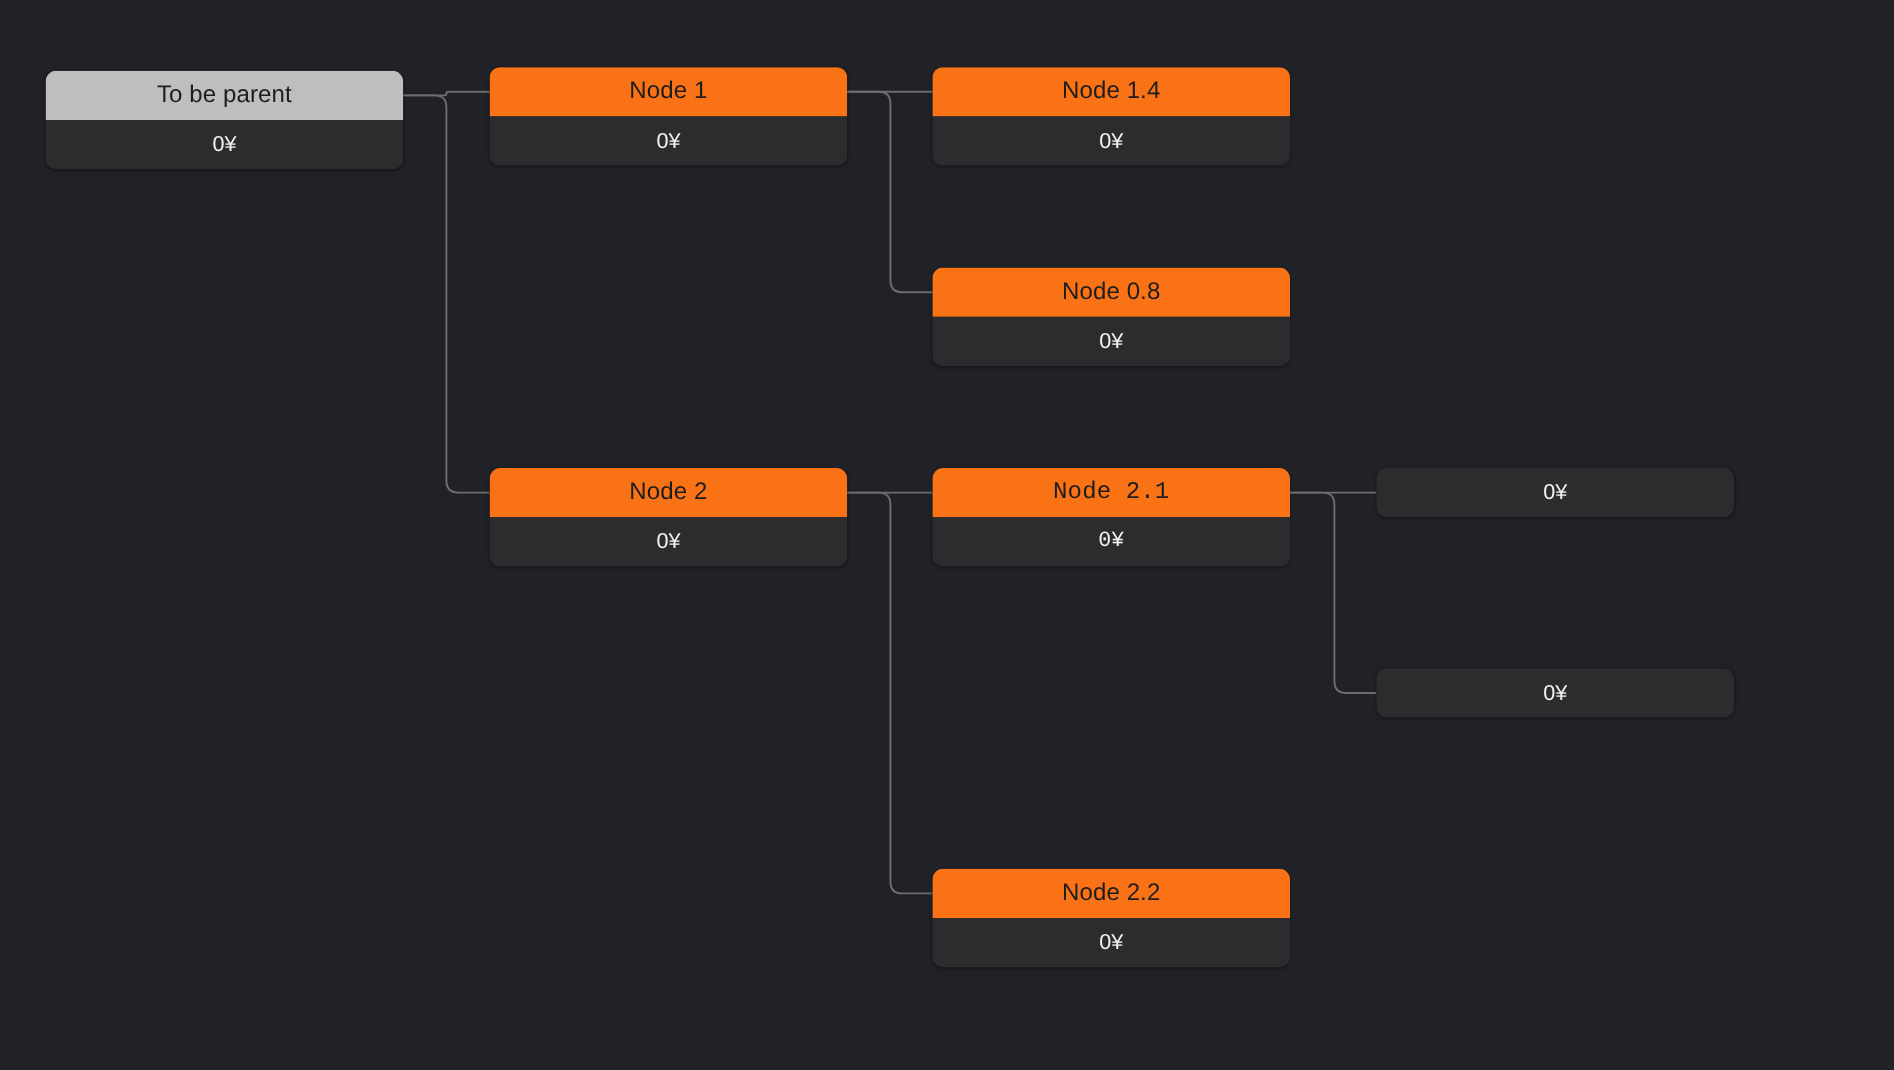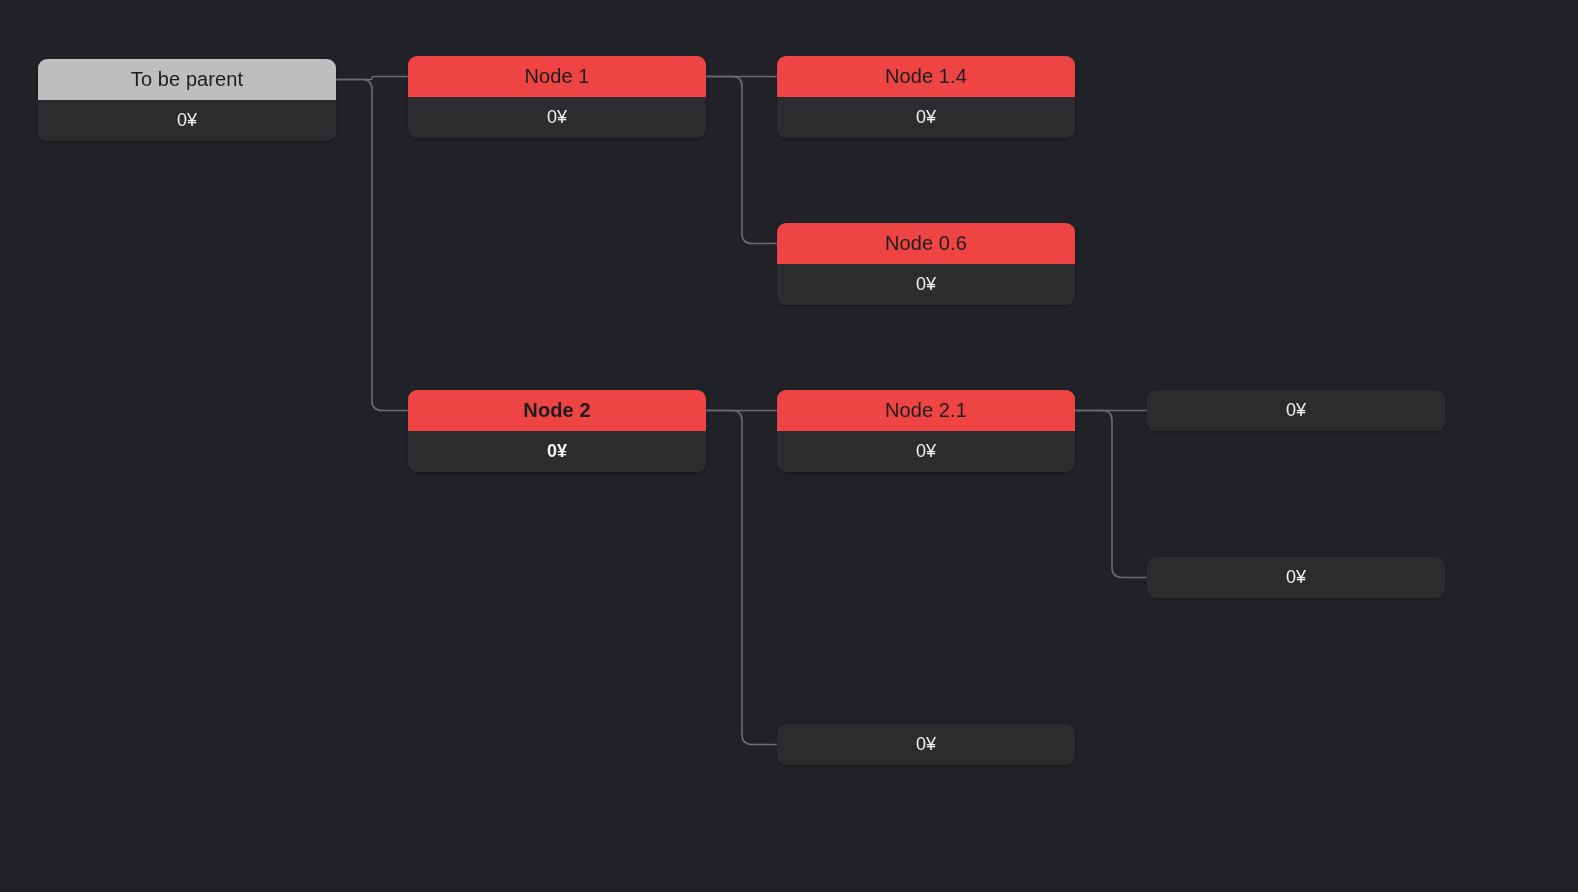--- a/index.html
+++ b/index.html
@@ -60,7 +60,7 @@
     overflow: hidden;
   }
 
-  .node.green  .node-header { background: #ef4444; }
+  .node.green  .node-header { background: #f97316; }
   .node.gray   .node-header { background: #bebebe; }
 
   .node-body {

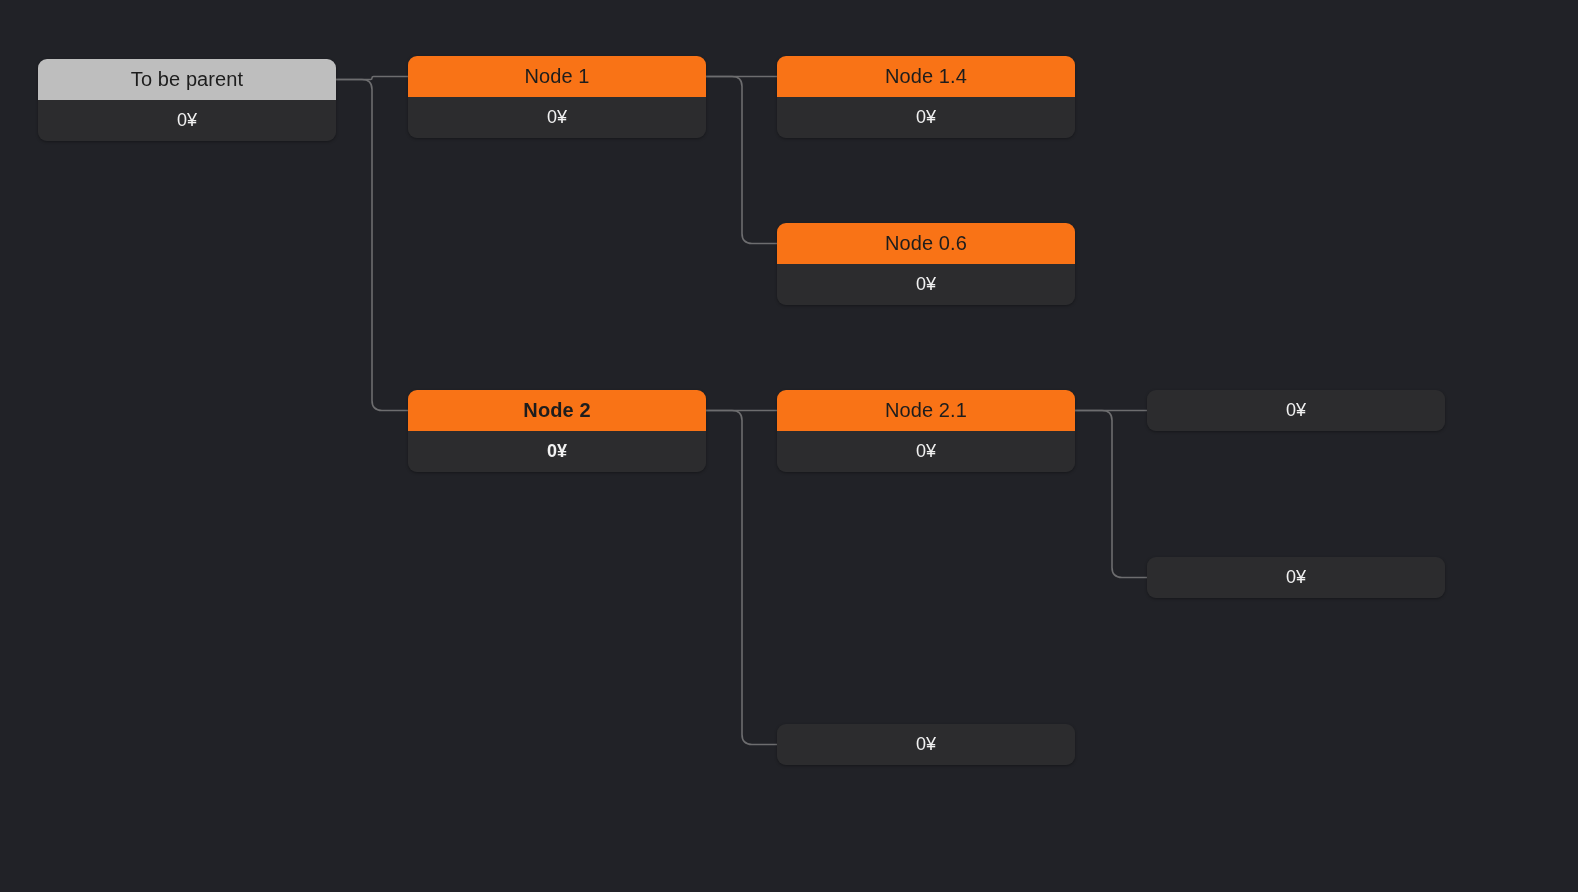--- a/index.html
+++ b/index.html
@@ -103,7 +103,7 @@
         <div class="node-body">0¥</div>
       </div>
       <div class="node green" style="left: 777px; top: 223px;">
-        <div class="node-header">Node 0.6</div>
+        <div class="node-header">Node 0.8</div>
         <div class="node-body">0¥</div>
       </div>
       <div class="node green" style="left: 408px; top: 390px; font-weight: bold;">

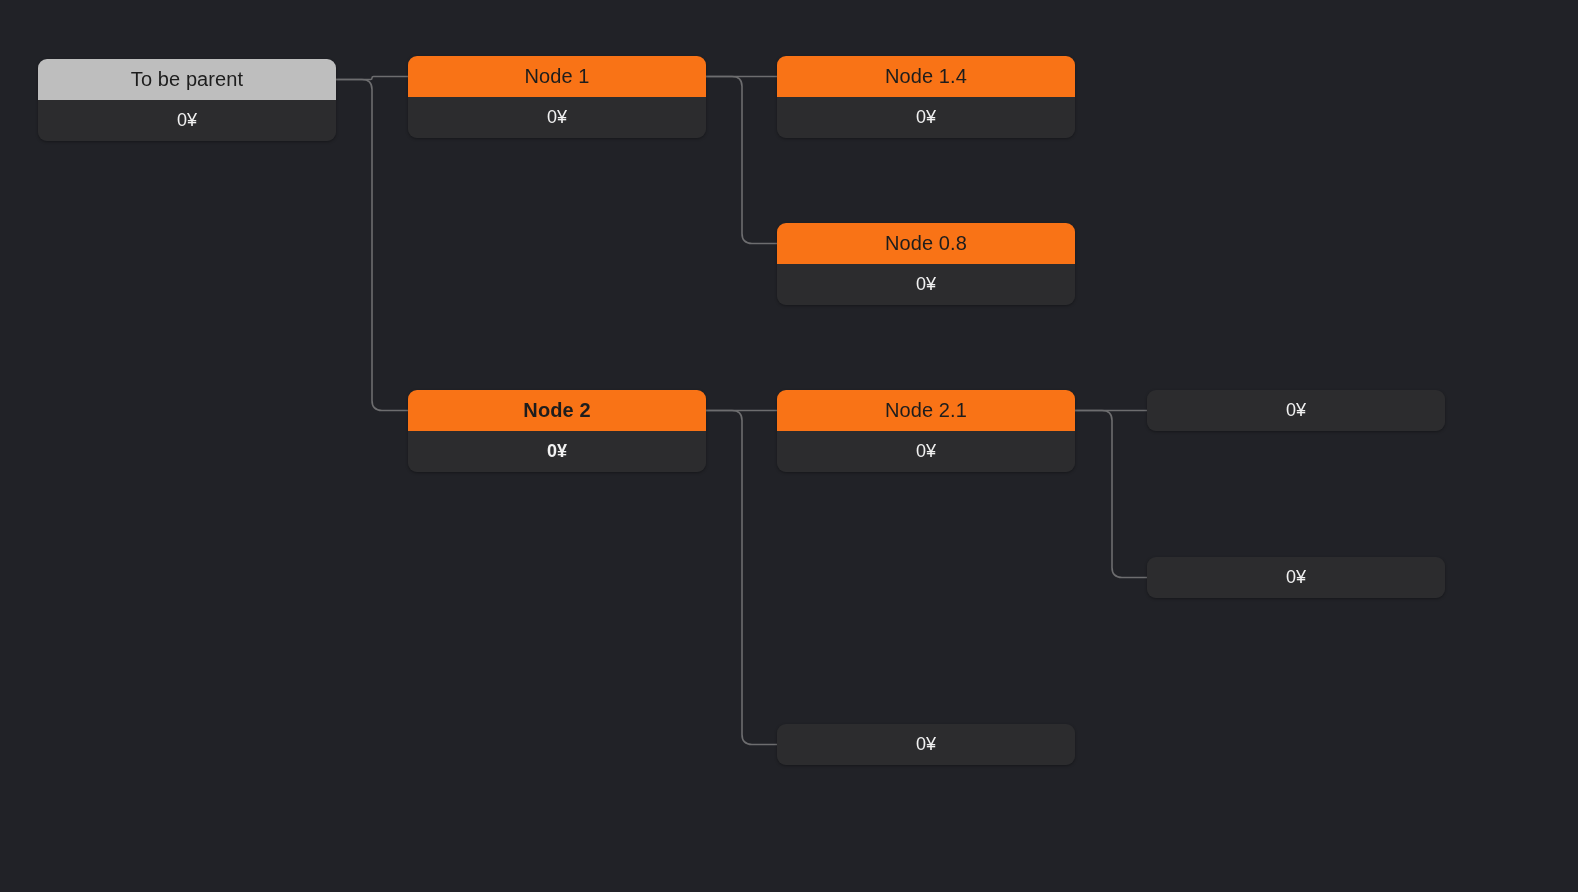--- a/index.html
+++ b/index.html
@@ -106,7 +106,7 @@
         <div class="node-header">Node 0.8</div>
         <div class="node-body">0¥</div>
       </div>
-      <div class="node green" style="left: 408px; top: 390px; font-weight: bold;">
+      <div class="node green" style="left: 408px; top: 390px;">
         <div class="node-header">Node 2</div>
         <div class="node-body">0¥</div>
       </div>

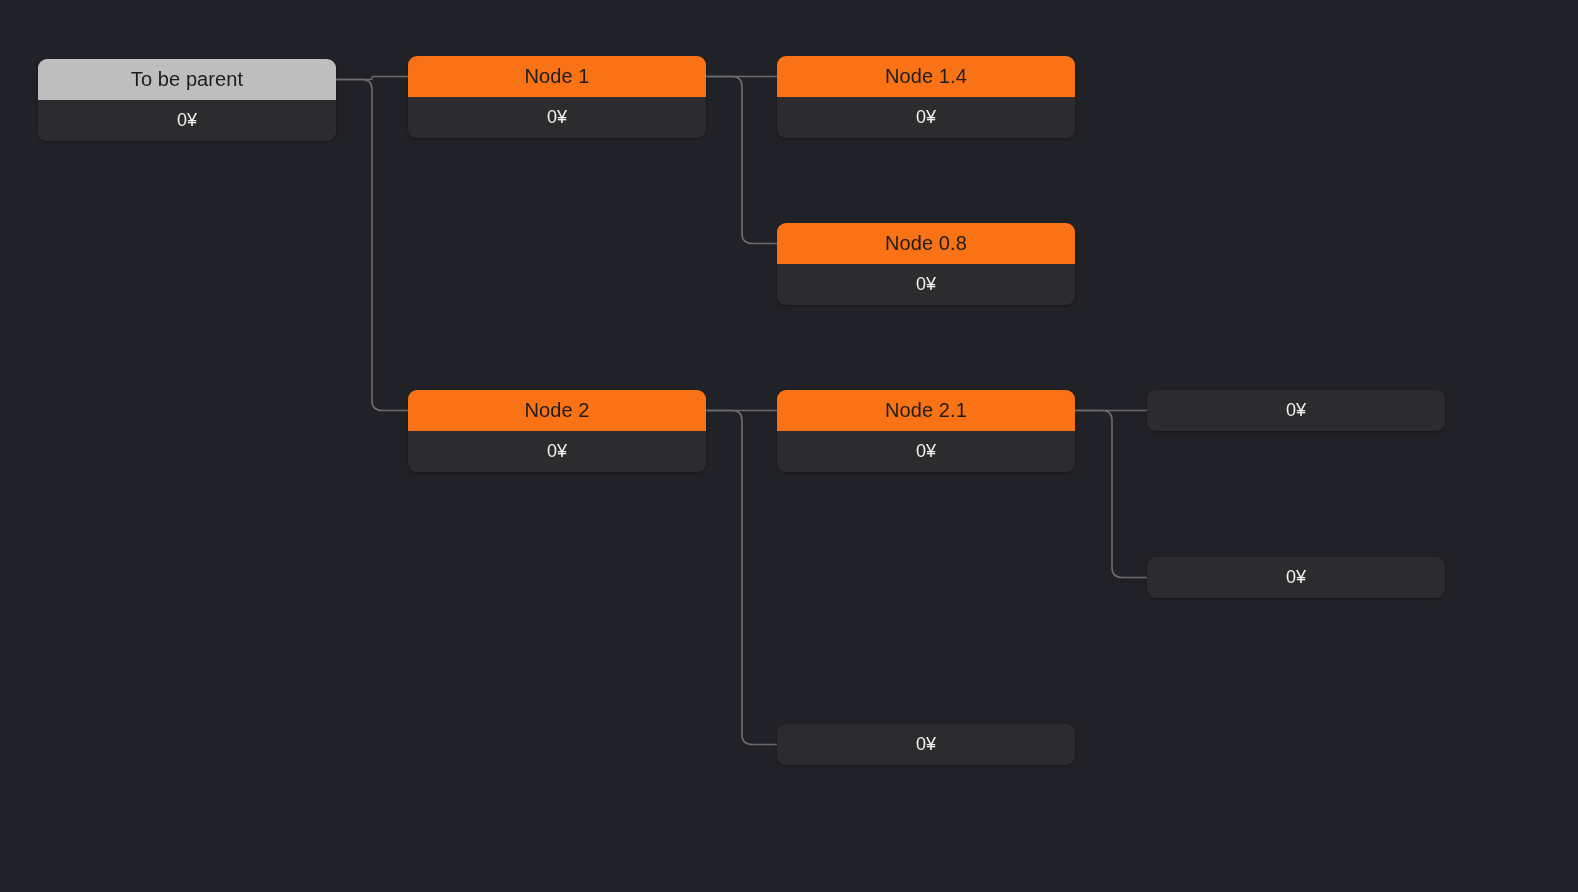--- a/index.html
+++ b/index.html
@@ -110,7 +110,7 @@
         <div class="node-header">Node 2</div>
         <div class="node-body">0¥</div>
       </div>
-      <div class="node green" style="left: 777px; top: 390px;">
+      <div class="node green" style="left: 777px; top: 390px; font-family: Liberation Mono, monospace;">
         <div class="node-header">Node 2.1</div>
         <div class="node-body">0¥</div>
       </div>

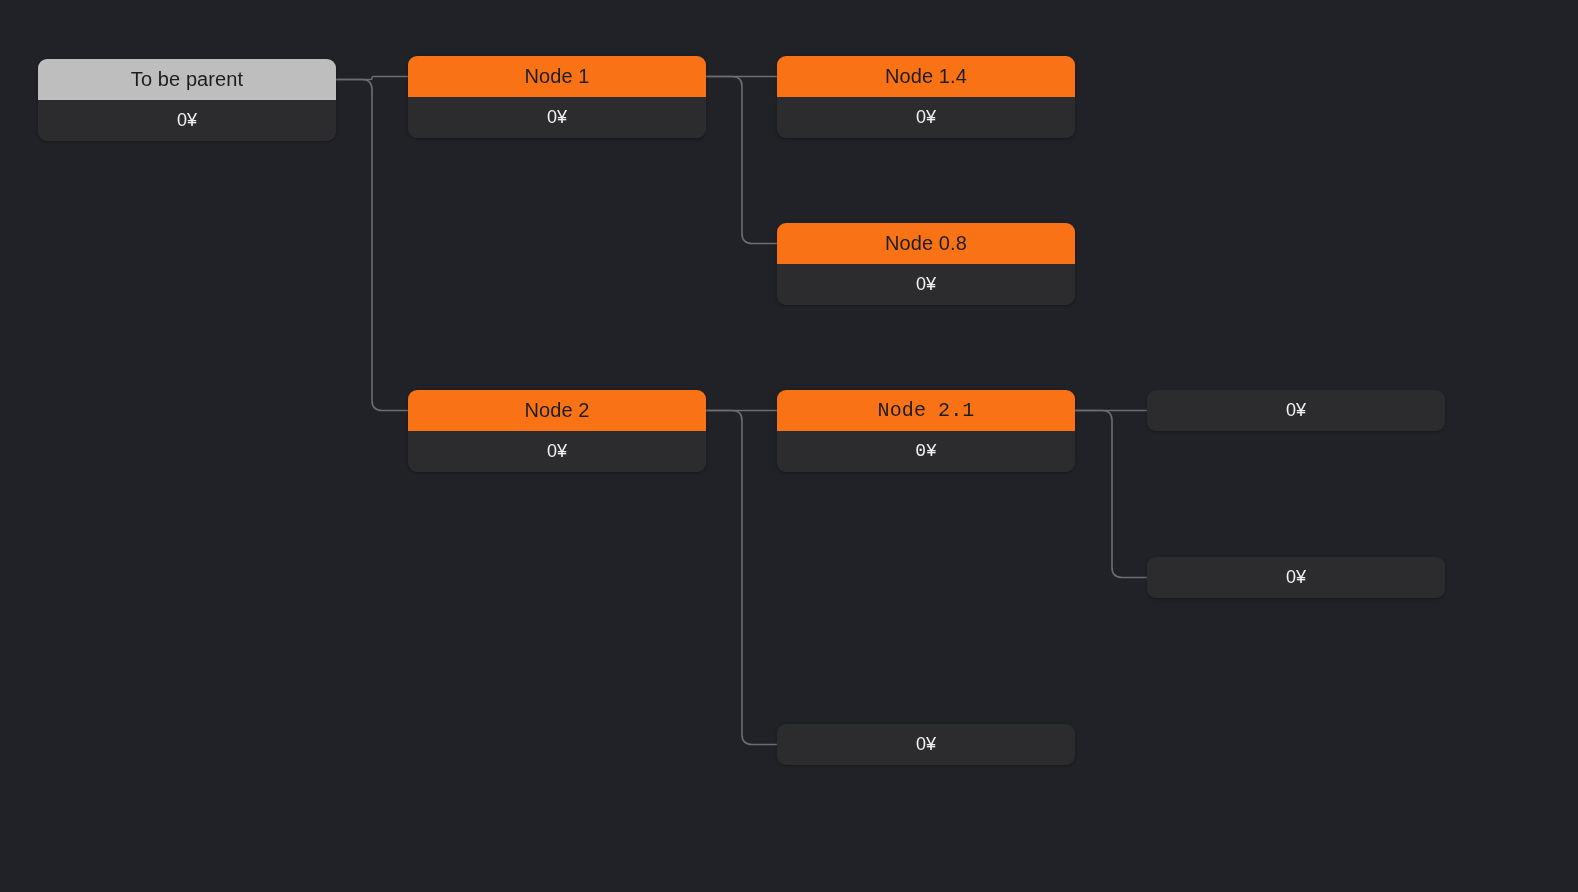--- a/index.html
+++ b/index.html
@@ -121,6 +121,7 @@
         <div class="node-body">0¥</div>
       </div>
       <div class="node green" style="left: 777px; top: 724px;">
+        <div class="node-header">Node 2.2</div>
         <div class="node-body">0¥</div>
       </div>
     </div>

